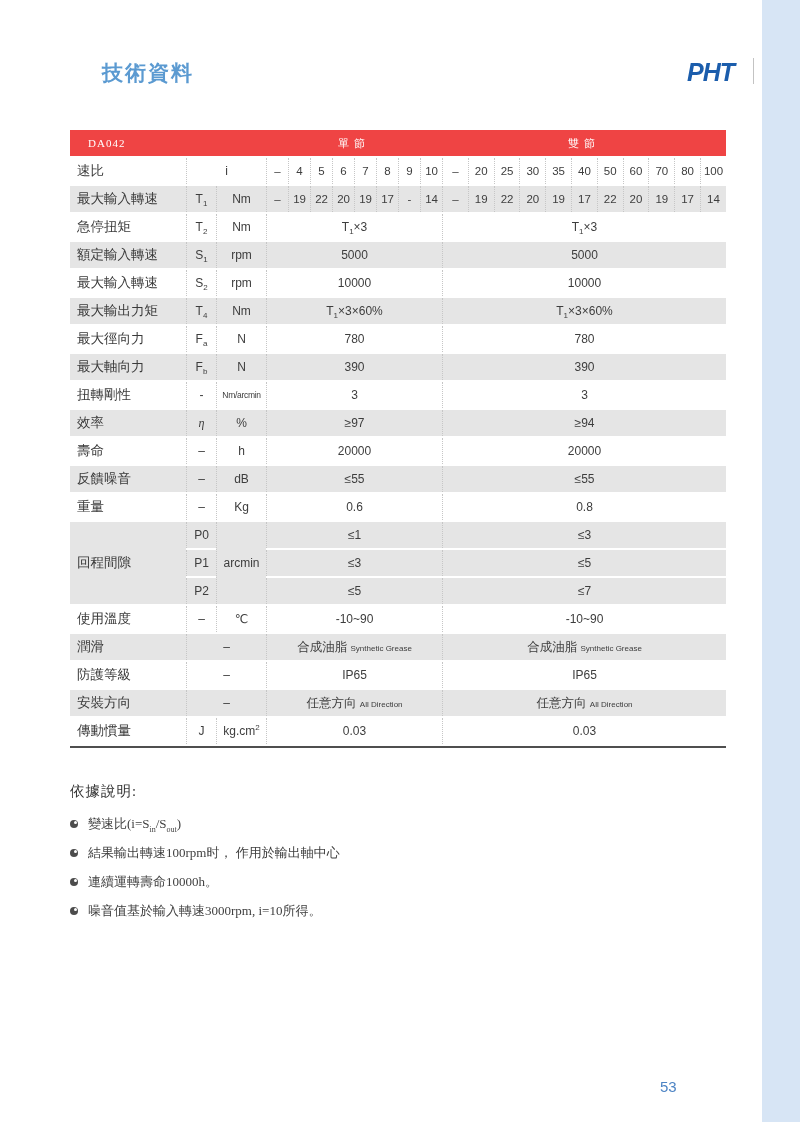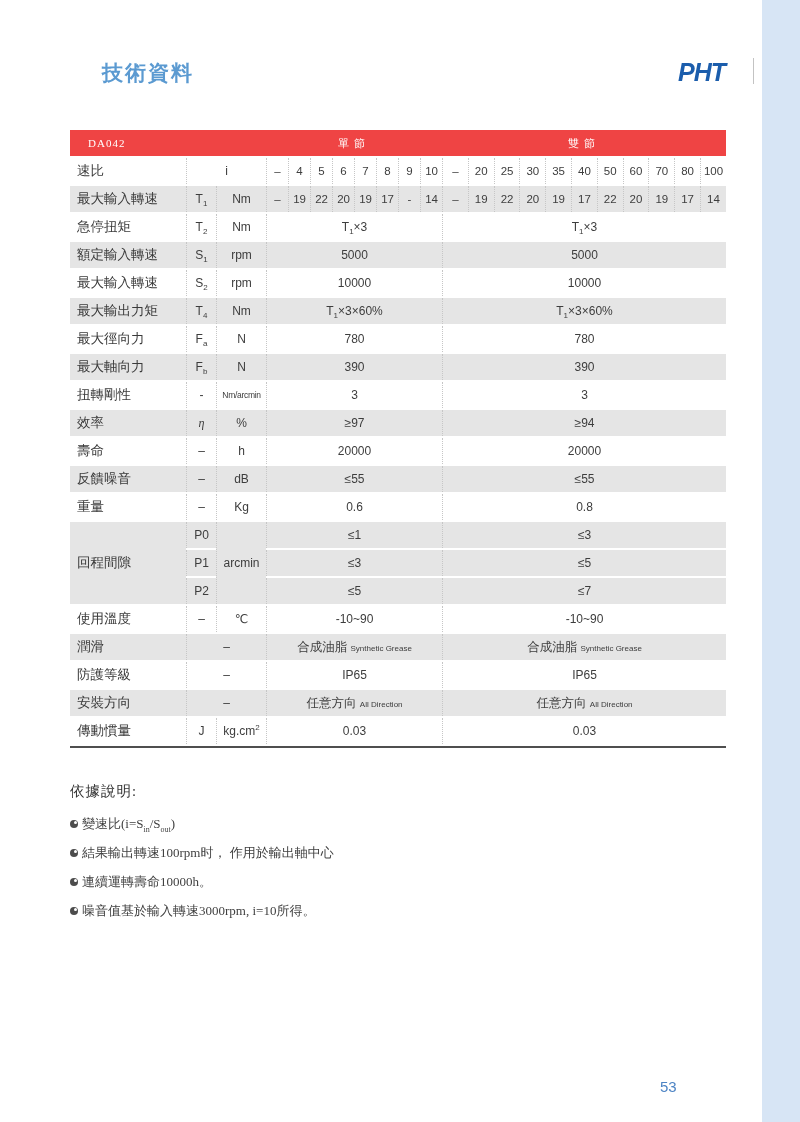--- a/index.html
+++ b/index.html
@@ -10,7 +10,7 @@
   
   .hdr{position:absolute;left:74px;top:58px;width:652px;display:flex;justify-content:space-between;align-items:center;margin-left:28px;}
   .hdr h1{margin:0;font-size:21px;font-weight:600;color:#5b9ad1;letter-spacing:2px;}
-  .brand{display:flex;align-items:flex-start;gap:28px;}
+  .brand{display:flex;align-items:flex-start;gap:19px;}
   .brand .logo{font-style:italic;font-weight:900;font-size:25px;color:#1b5dac;letter-spacing:-1px;}
   .brand .divider{width:1px;height:26px;background:#c3c3c3;}
   .brand .name{font-weight:bold;font-size:17.5px;color:#3e3e40;letter-spacing:-0.2px;}

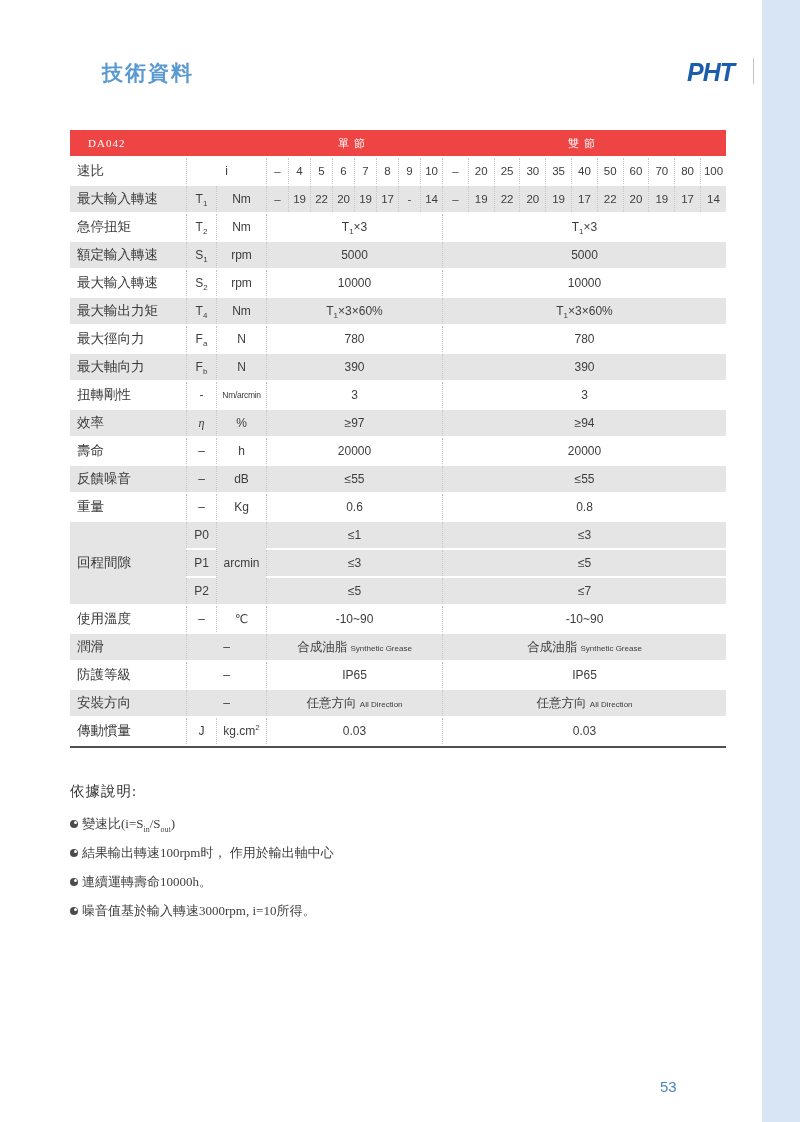--- a/index.html
+++ b/index.html
@@ -40,7 +40,7 @@
   .notes{margin-top:34px;font-family:"Liberation Serif","DejaVu Serif",serif;}
   .notes-title{font-size:14.5px;color:#333;letter-spacing:1px;}
   .notes ul{list-style:none;margin:14px 0 0 0;padding:0;}
-  .notes li{display:flex;align-items:center;gap:4px;margin-bottom:11px;font-size:13px;color:#3f3f3f;}
+  .notes li{display:flex;align-items:center;gap:10px;margin-bottom:11px;font-size:13px;color:#3f3f3f;}
   .bullet{flex:0 0 auto;width:8px;height:8px;border-radius:50%;background:#4c4c4c;position:relative;}
   .bullet::after{content:"";position:absolute;width:3px;height:3px;border-radius:50%;background:#fff;top:1px;right:1px;}
 

